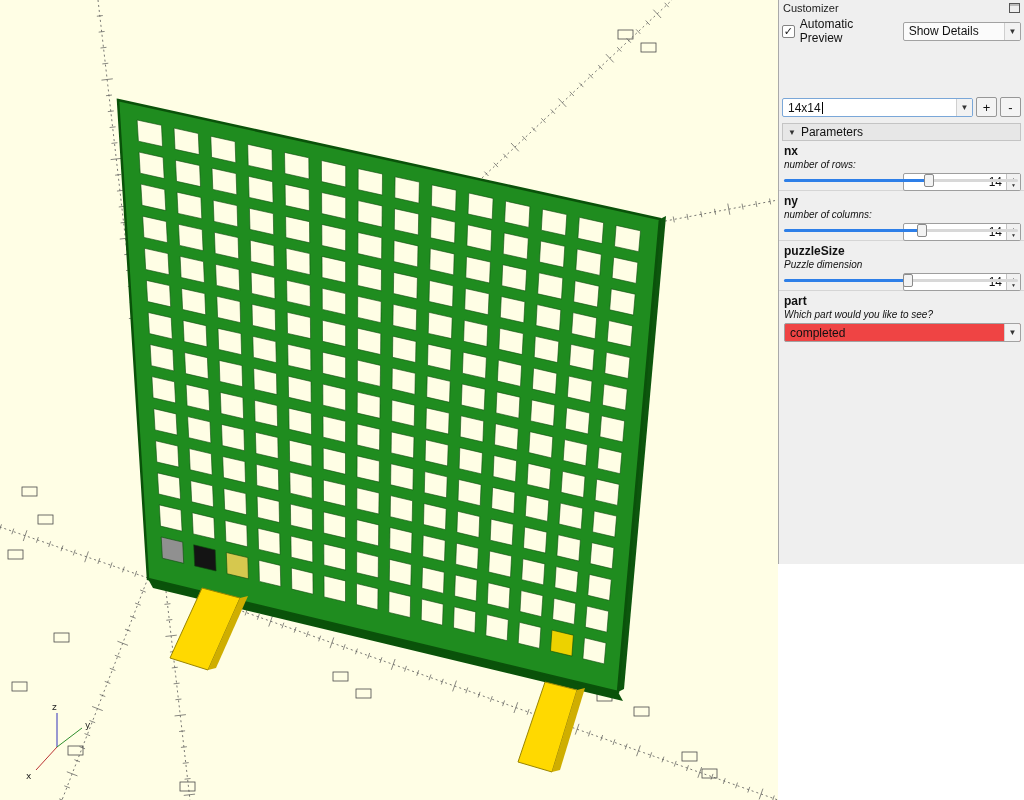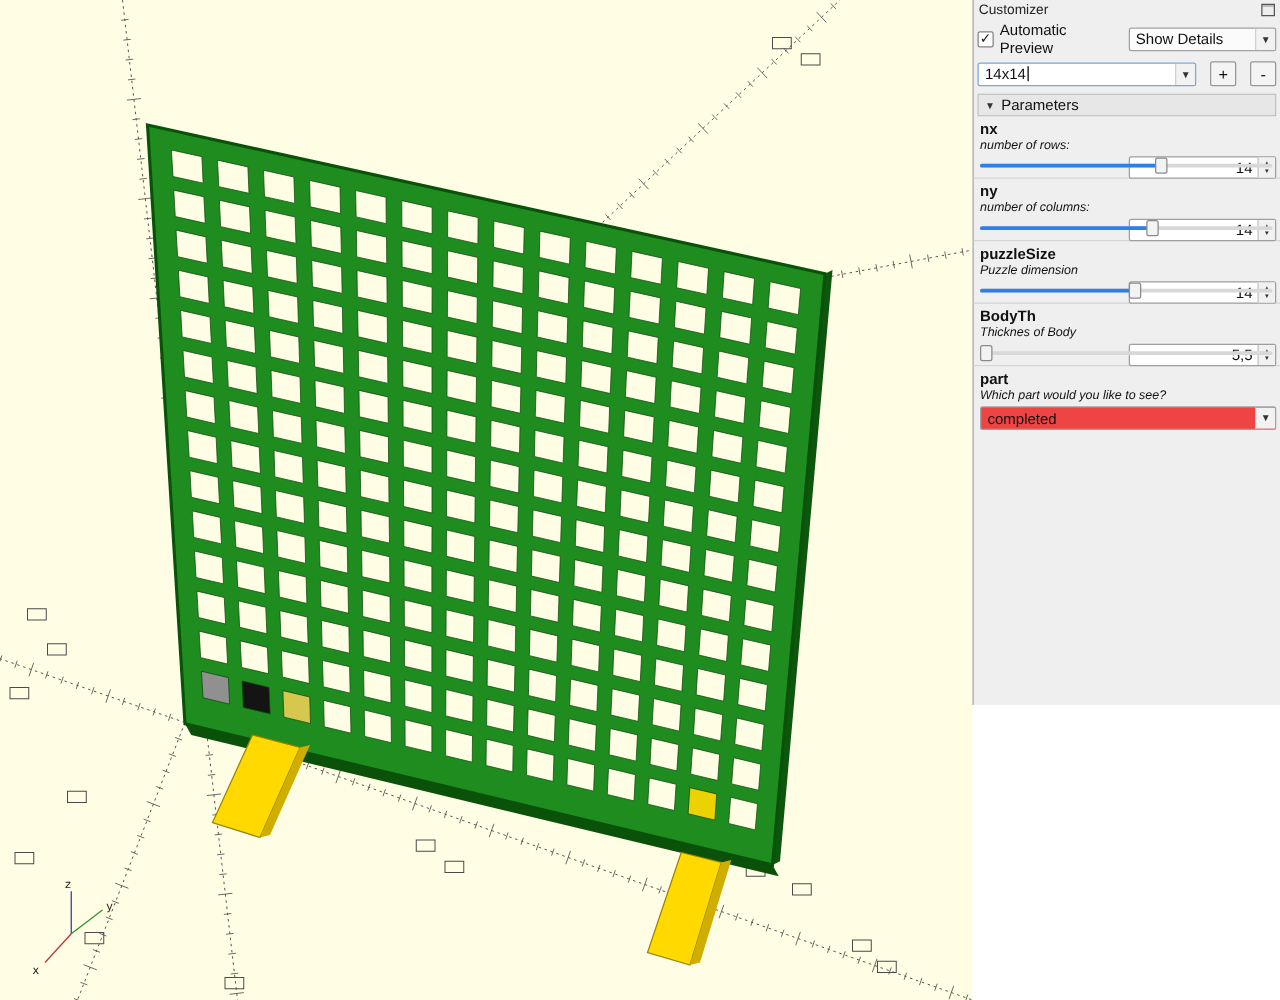--- a/index.html
+++ b/index.html
@@ -44,7 +44,7 @@
     background:#f2f2f2;
   }
   .combo.details{width:120px;margin-left:auto;}
-  .row-preset{display:flex;align-items:center;gap:11px;padding:2px 3px;}
+  .row-preset{display:flex;align-items:flex-end;gap:3px;padding:2px 3px;margin-top:48px;}
   .combo.editable{flex:1;background:#ffffff;border-color:#7aa7d8;}
   .caret{width:1px;height:12px;background:#000;margin-left:1px;}
   .sq-btn{

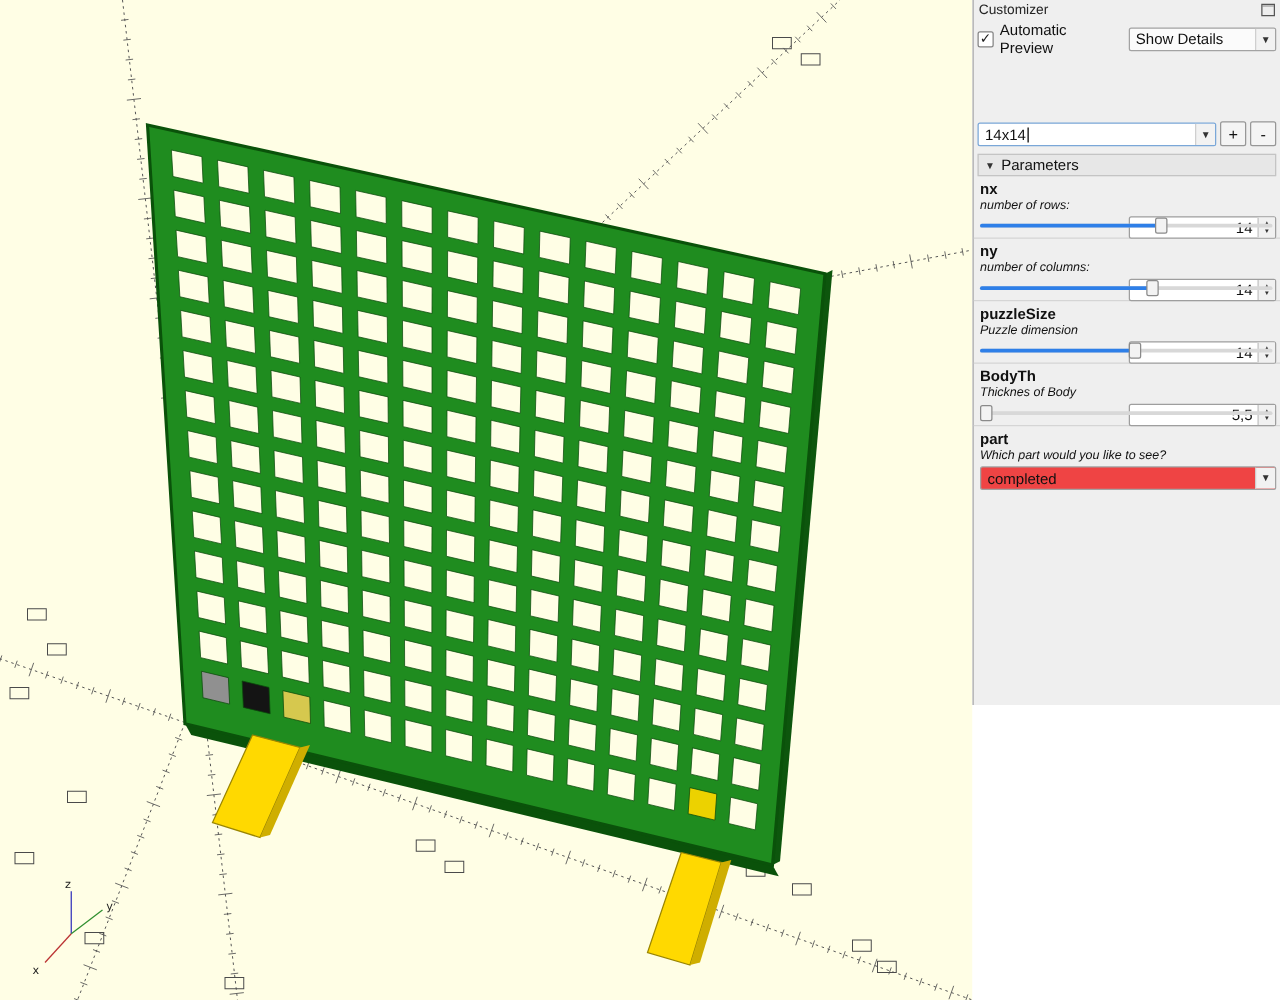--- a/index.html
+++ b/index.html
@@ -564,22 +564,6 @@
           <div class="handle" style="left:53%"></div>
         </div>
       </div>
-      <div class="param">
-        <div class="pname">BodyTh</div>
-        <div class="pdesc">Thicknes of Body</div>
-        <div class="spinbox">
-          <span class="val">5,5</span>
-          <span class="spin-arrows">
-            <span>▲</span>
-            <span>▼</span>
-          </span>
-        </div>
-        <div class="slider">
-          <div class="groove"></div>
-          <div class="fill" style="width:2%"></div>
-          <div class="handle" style="left:2%"></div>
-        </div>
-      </div>
     </div>
 
   <div class="part-group">

